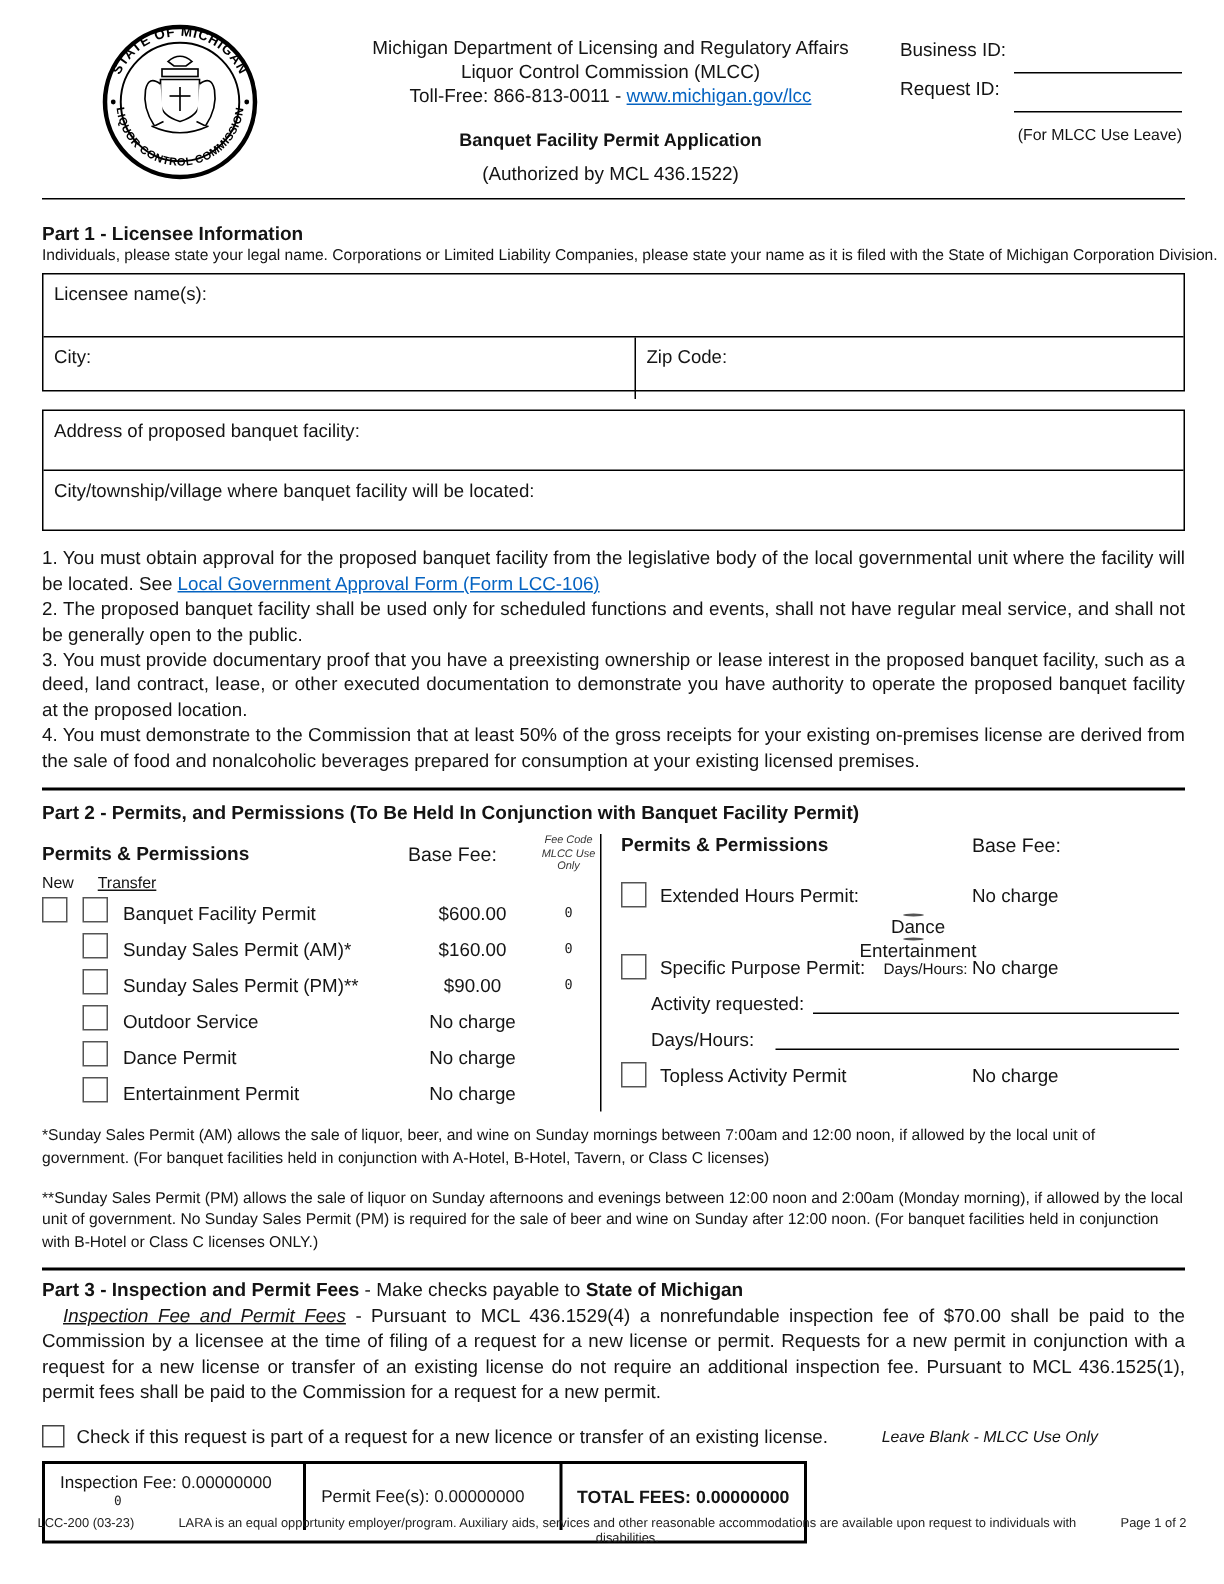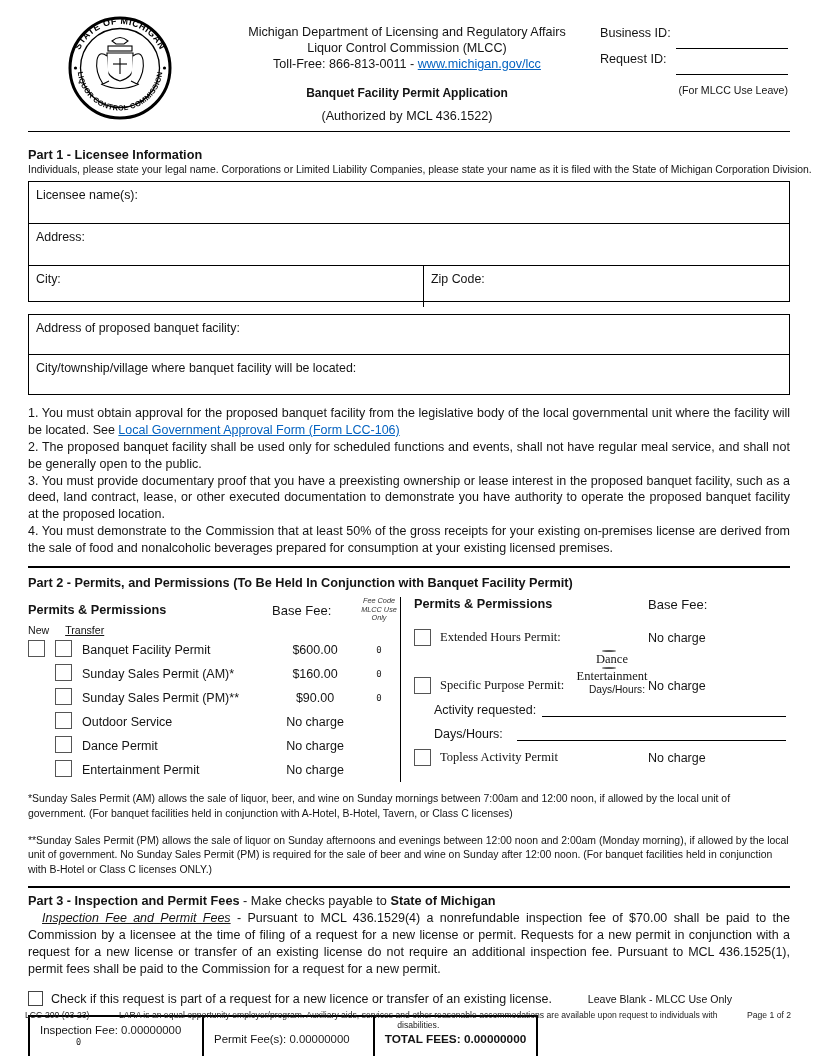--- a/index.html
+++ b/index.html
@@ -157,7 +157,6 @@
 
     <div class="box-table">
       <div class="box-row"><span>Licensee name(s):</span></div>
-      <div class="box-row"><span>Address:</span></div>
       <div class="box-row split">
         <div class="box-cell c1"><span>City:</span></div>
         <div class="box-cell c2"><span>Zip Code:</span></div>

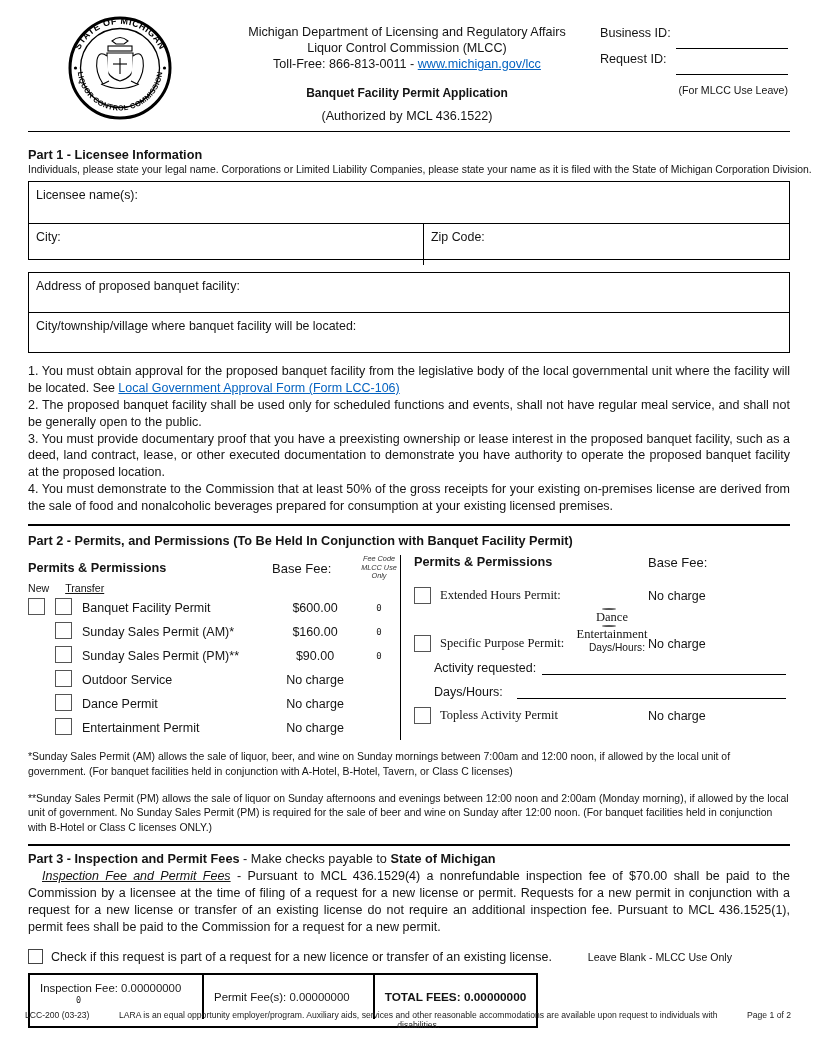--- a/index.html
+++ b/index.html
@@ -61,7 +61,7 @@
   .r-row{display:flex;align-items:center;height:24px;}
   .r-main{display:flex;align-items:center;width:234px;}
   .r-main .checkbox{margin-right:9px;}
-  .r-label{font-size:12.5px;font-family:Liberation Serif, serif;}
+  .r-label{font-size:12.5px;}
   .r-fee{font-size:12.5px;}
   .r-sub{display:flex;align-items:center;height:24px;padding-left:20px;flex-direction:column;}
   .r-sub .radio{margin-right:7px;}

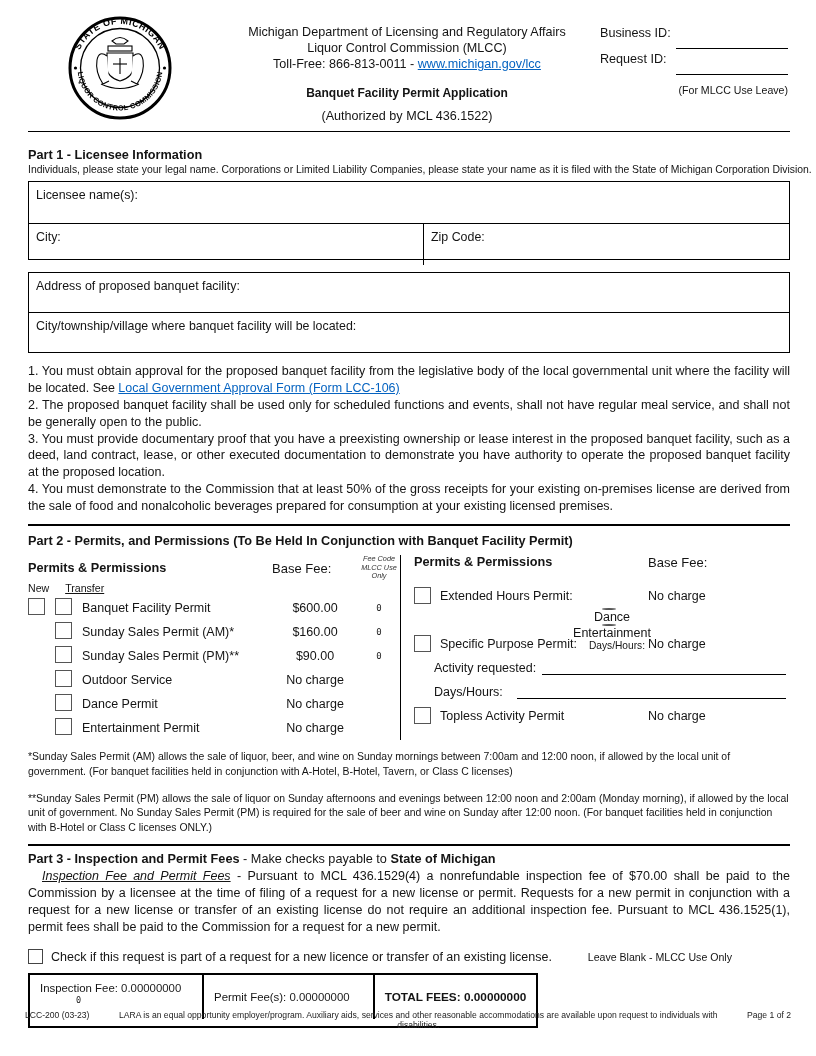--- a/index.html
+++ b/index.html
@@ -79,7 +79,7 @@
   .check-row{display:flex;align-items:center;margin-top:13px;}
   .check-row .checkbox{margin-right:8px;}
   .check-label{font-size:12.5px;}
-  .leave-blank{font-size:10.6px;margin-left:auto;margin-right:58px;}
+  .leave-blank{font-style:italic;font-size:10.6px;margin-left:auto;margin-right:58px;}
   .fee-table{display:flex;border:2px solid #000;width:506px;margin-top:9px;}
   .fee-cell{height:44px;padding:7px 8px 0 10px;font-size:11.4px;}
   .fee-cell.fc1{width:172px;}

